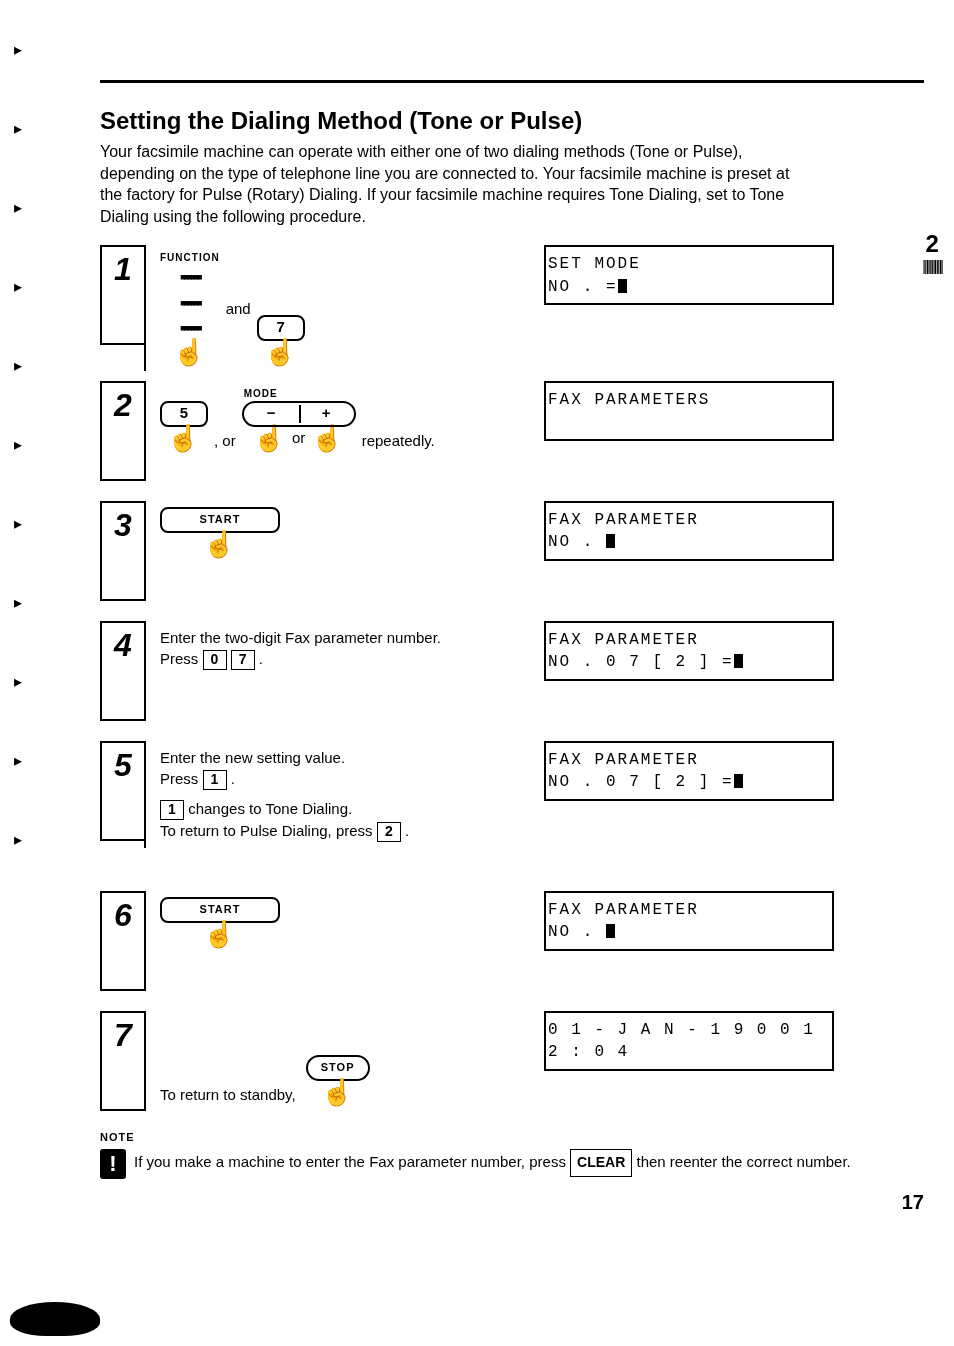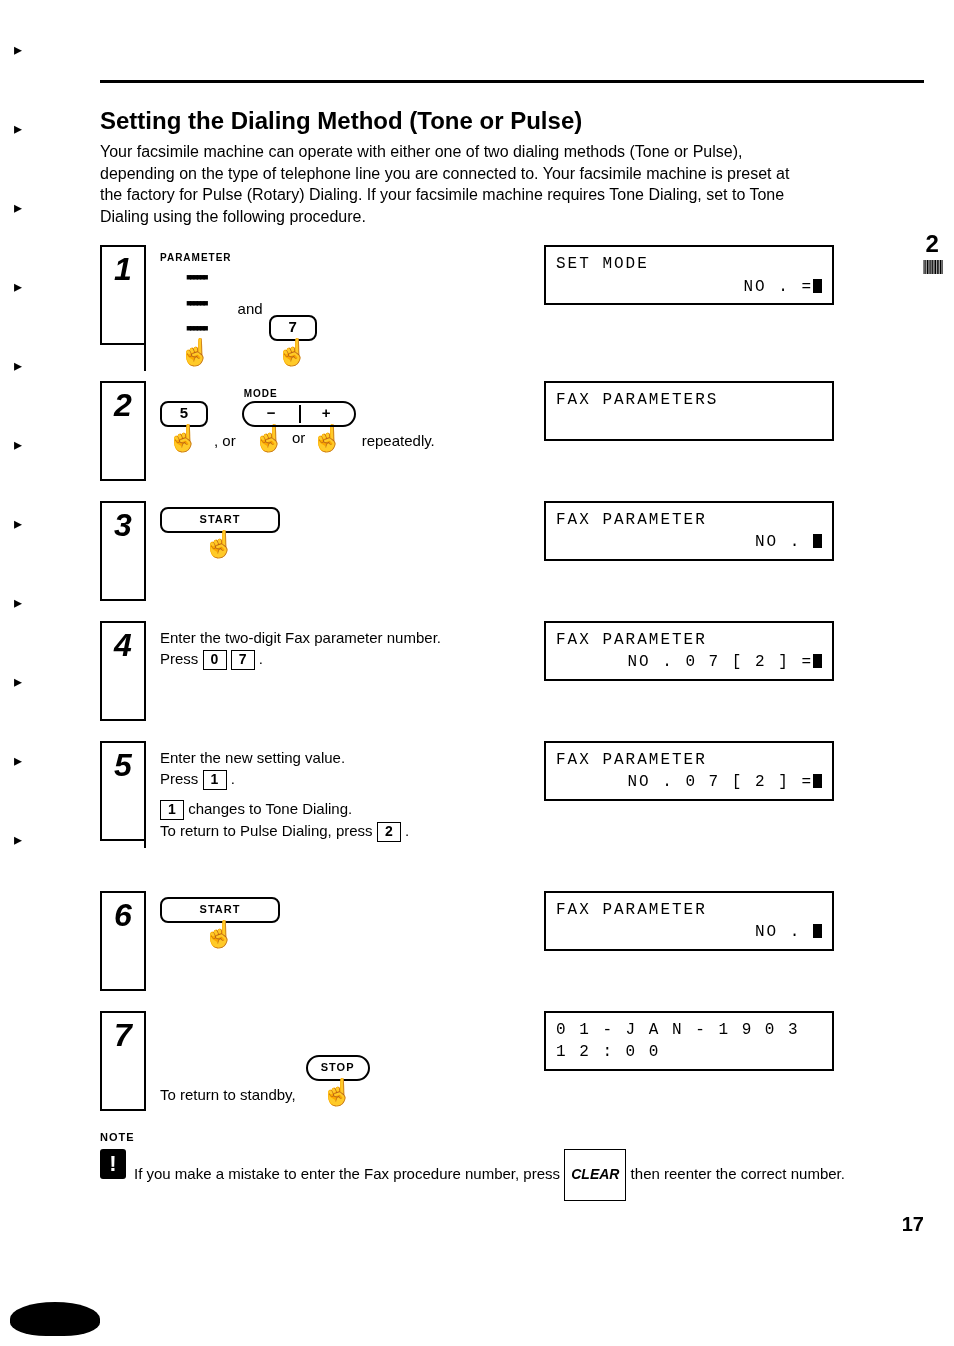--- a/index.html
+++ b/index.html
@@ -194,7 +194,7 @@
     <div class="action">
       <div class="inline-icons">
         <span class="stack">
-          <span class="funclabel">PARAMETER</span>
+          <span class="funclabel">FUNCTION</span>
           <span style="font-size:18px;letter-spacing:-3px;">▪▪▪▪▪▪<br>▪▪▪▪▪▪<br>▪▪▪▪▪▪</span>
           <span class="hand">☝</span>
         </span>

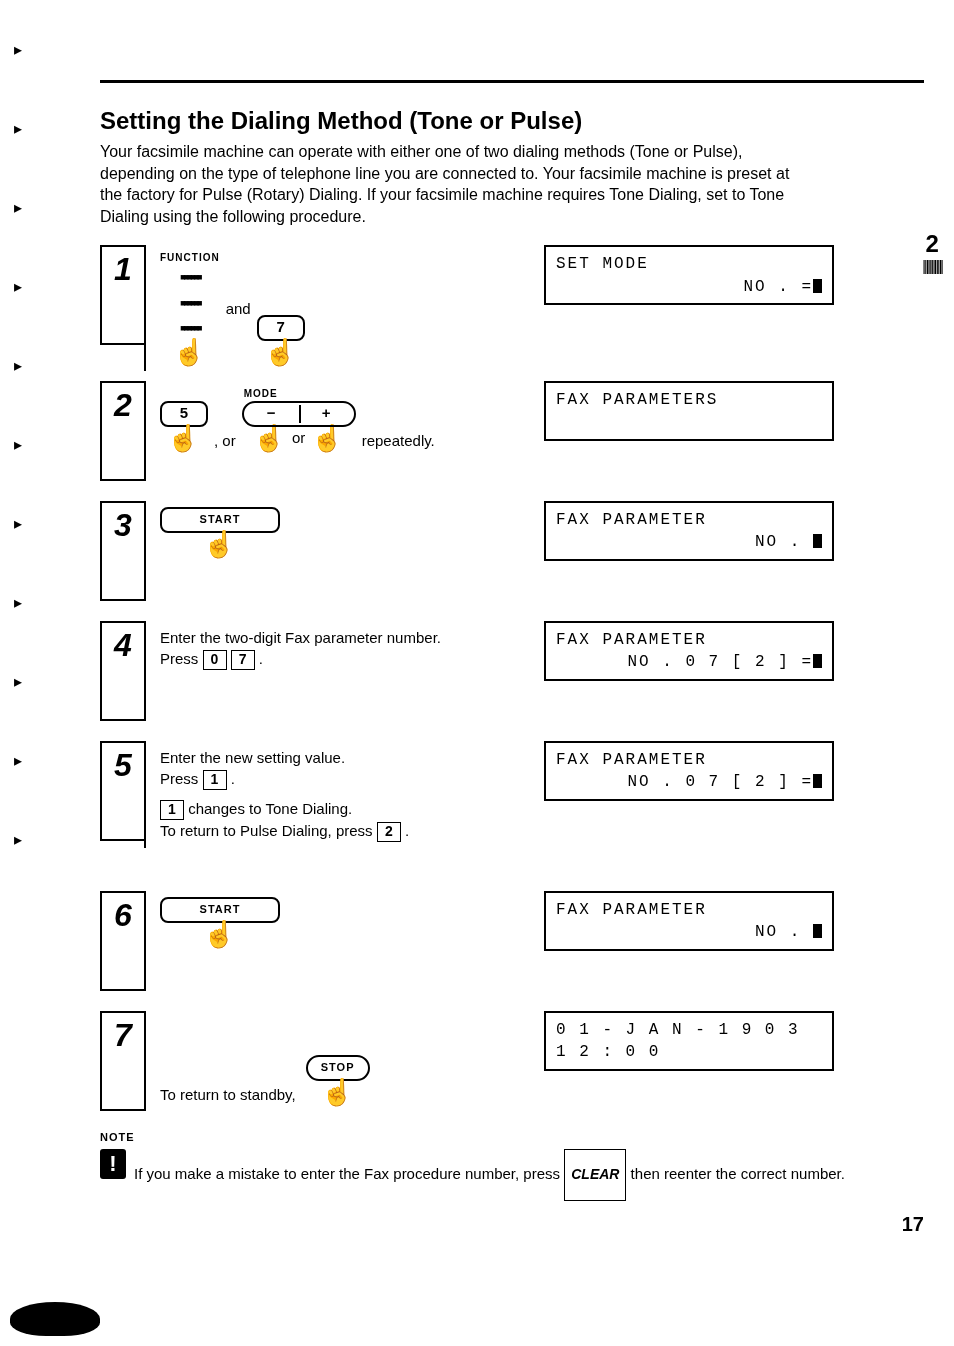--- a/index.html
+++ b/index.html
@@ -72,7 +72,7 @@
     width: 290px;
     height: 60px;
     box-sizing: border-box;
-    padding: 6px 10px;
+    padding: 6px 2px;
     font-family: "Courier New", monospace;
     font-size: 16px;
     letter-spacing: 2px;

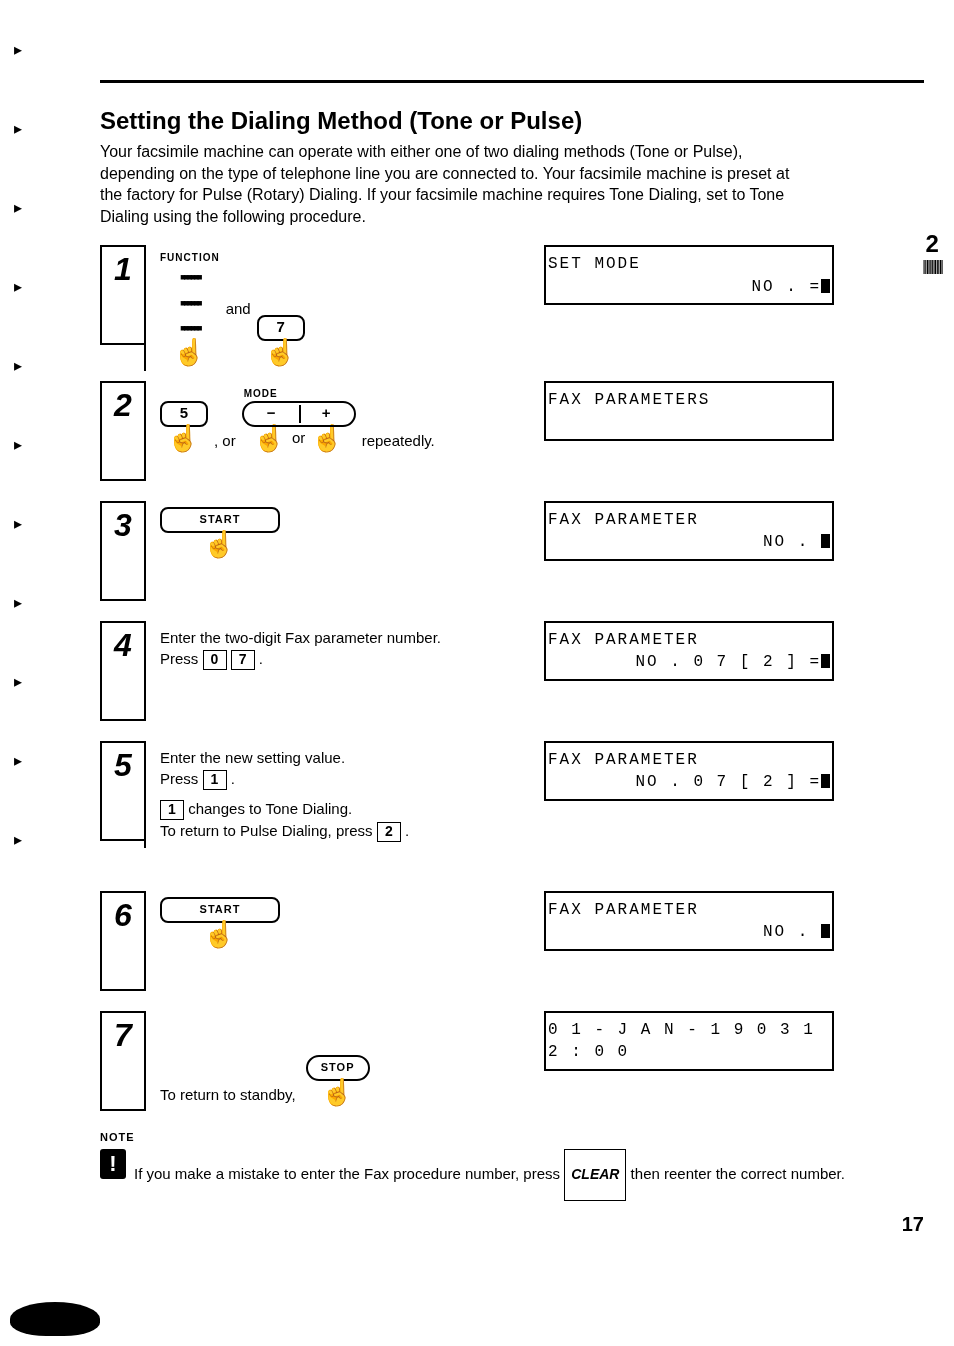--- a/index.html
+++ b/index.html
@@ -79,7 +79,7 @@
     line-height: 1.4;
     margin-left: 10px;
   }
-  .display .l2 { text-align: right; }
+  .display .l2 { text-align: left; }
   .cursor {
     display: inline-block;
     width: 9px; height: 14px;

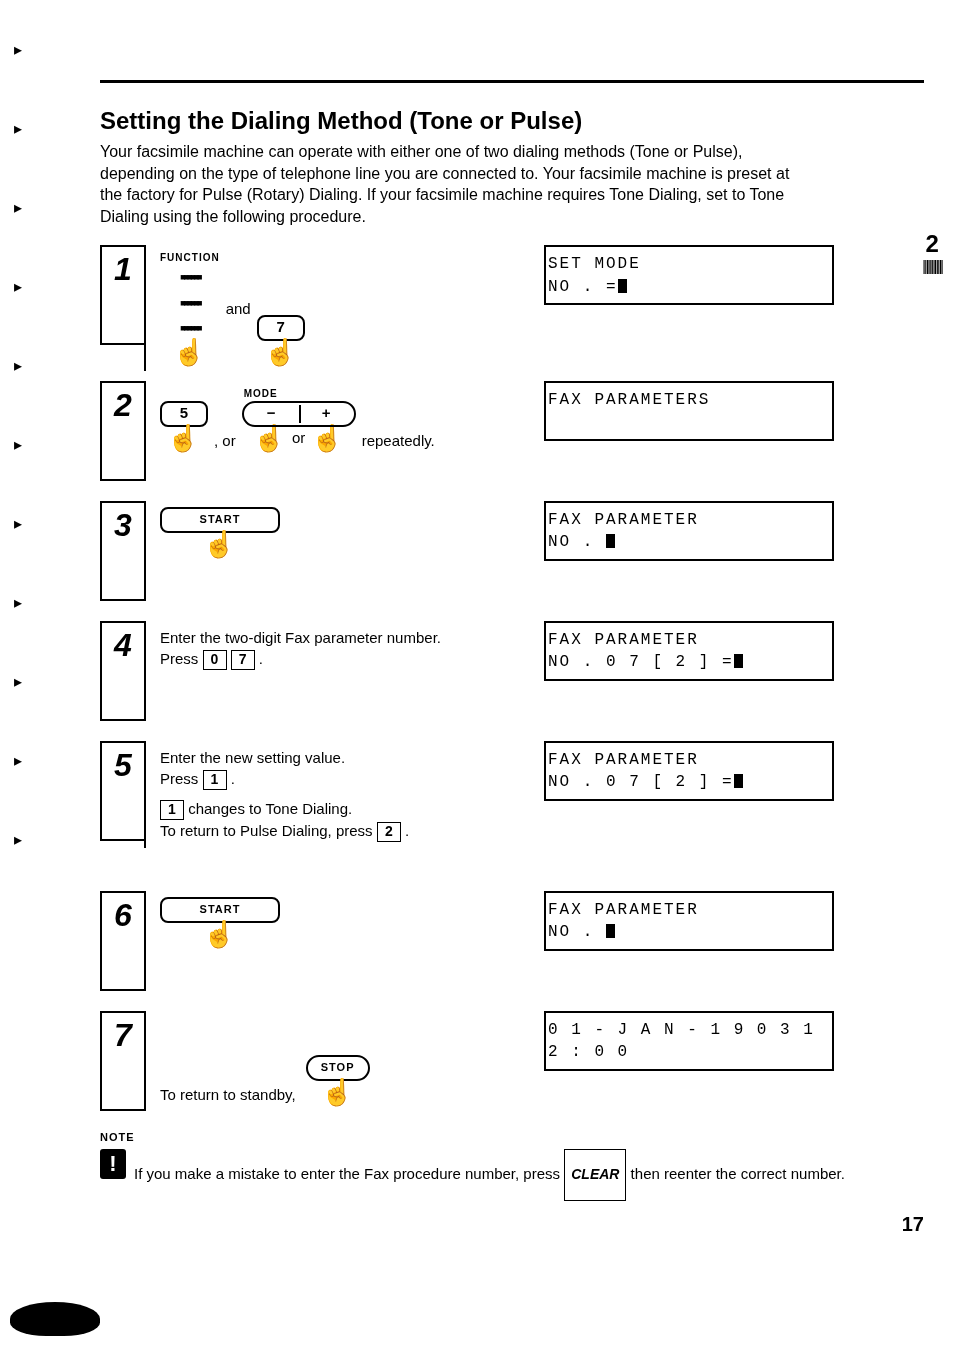--- a/index.html
+++ b/index.html
@@ -310,7 +310,7 @@
       </span>
     </div>
     <div class="display">
-      <div>0 1 - J A N - 1 9 0 3   1 2 : 0 0</div>
+      <div>0 1 - J A N - 1 9 0 0   1 2 : 0 4</div>
     </div>
   </div>
 

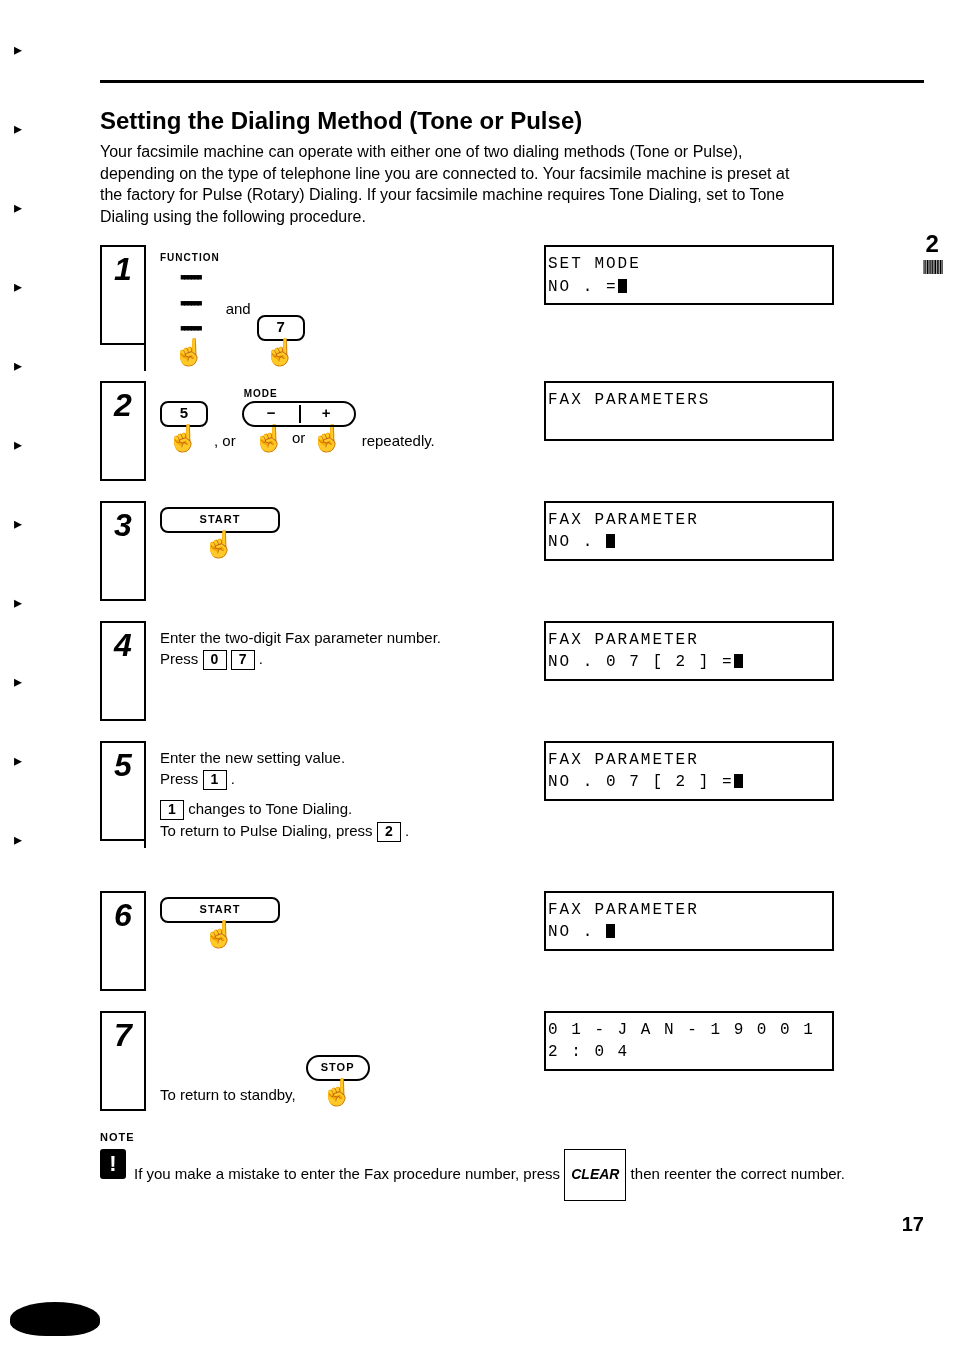--- a/index.html
+++ b/index.html
@@ -321,7 +321,7 @@
   <div class="note-row">
     <div class="excl">!</div>
     <div class="note-text">
-      <span>If you make a mistake to enter the Fax procedure number, press </span><span class="smallbox" style="padding:16px 6px;font-style:italic;">CLEAR</span><span> then reenter the correct number.</span>
+      <span>If you make a machine to enter the Fax parameter number, press </span><span class="smallbox" style="padding:16px 6px;font-style:italic;">CLEAR</span><span> then reenter the correct number.</span>
     </div>
   </div>
 </div>

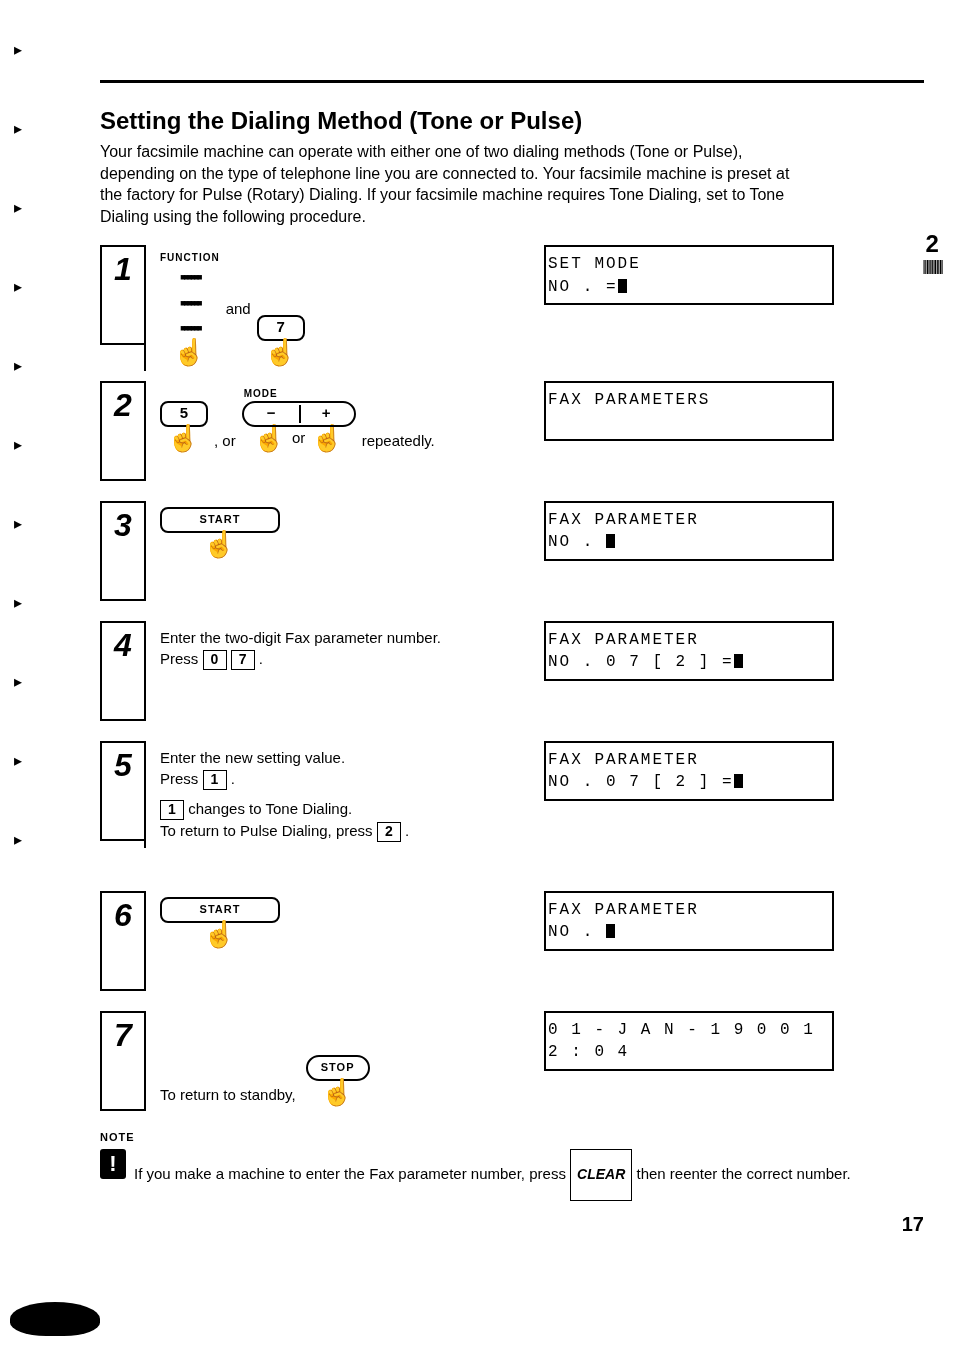--- a/index.html
+++ b/index.html
@@ -321,7 +321,7 @@
   <div class="note-row">
     <div class="excl">!</div>
     <div class="note-text">
-      <span>If you make a machine to enter the Fax parameter number, press </span><span class="smallbox" style="padding:16px 6px;font-style:italic;">CLEAR</span><span> then reenter the correct number.</span>
+      <span>If you make a machine to enter the Fax parameter number, press </span><span class="smallbox" style="padding:4px 6px;">CLEAR</span><span> then reenter the correct number.</span>
     </div>
   </div>
 </div>

